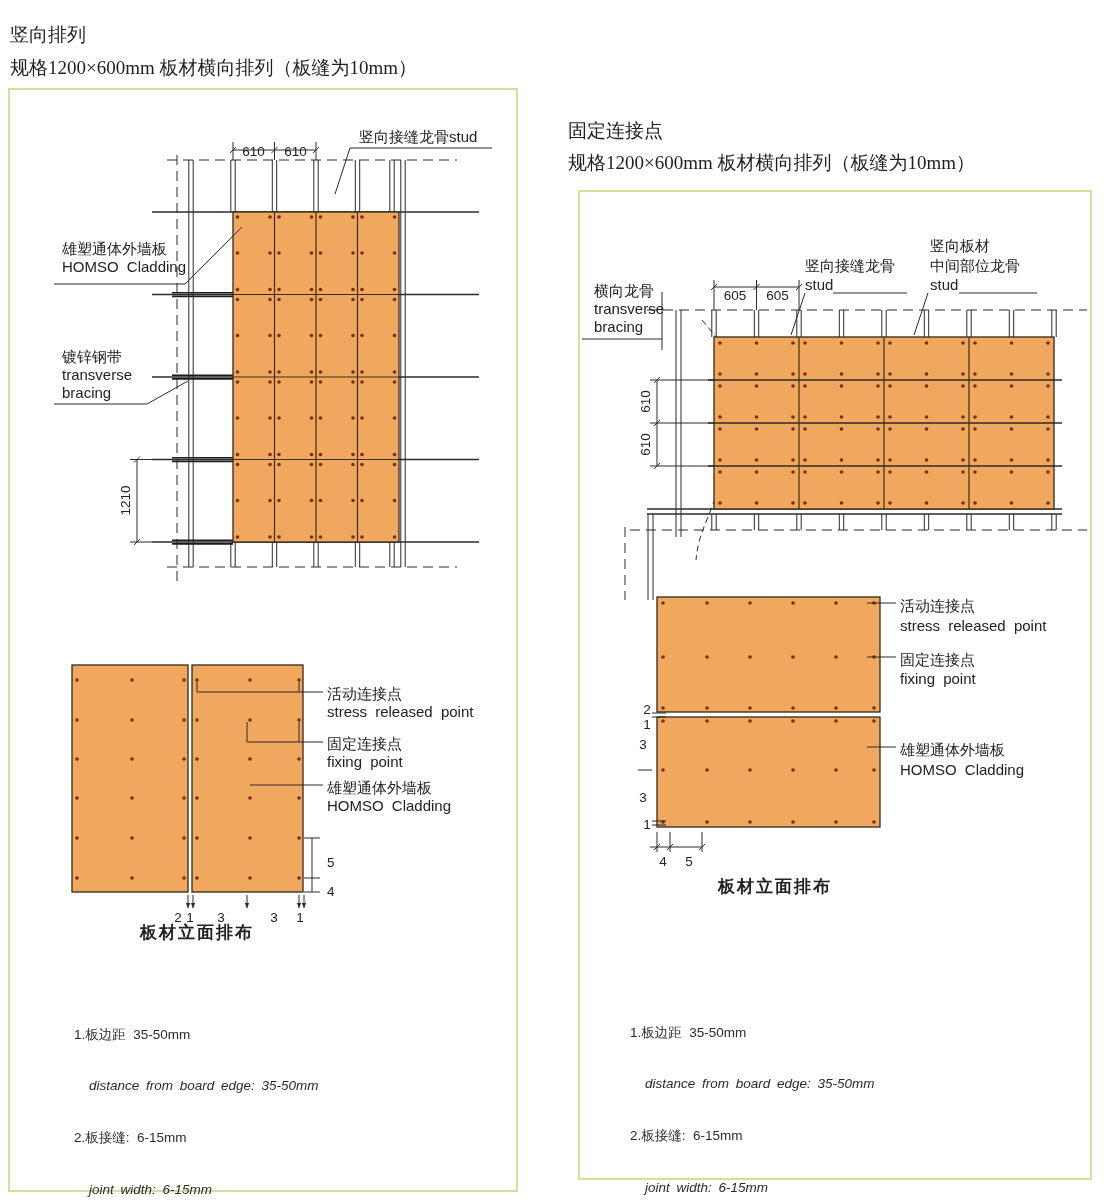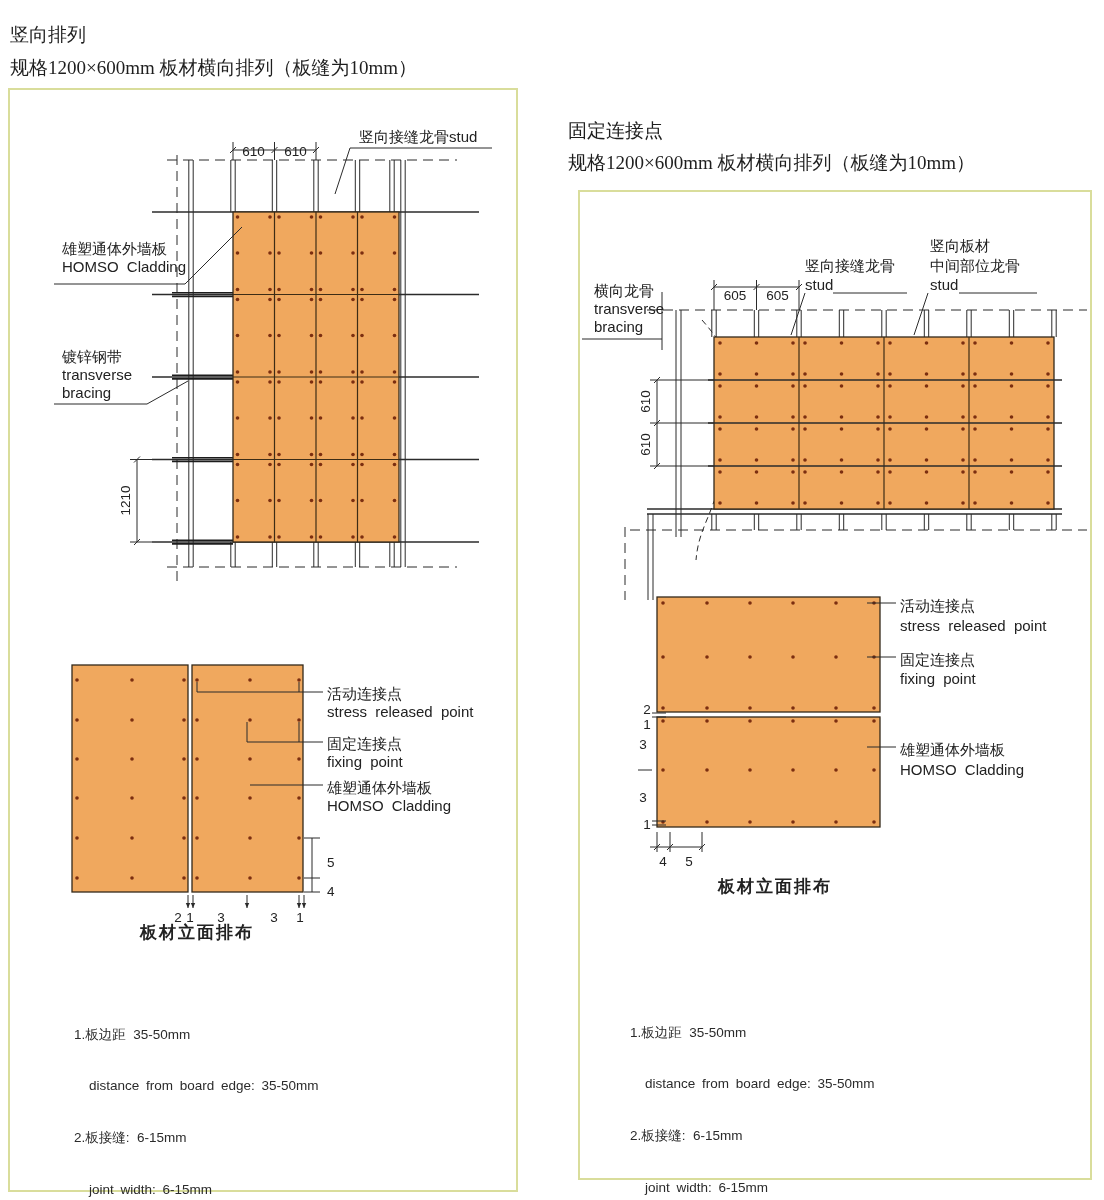--- a/index.html
+++ b/index.html
@@ -9,7 +9,7 @@
   .box{position:absolute;border:2px solid #d9dd9b;background:#fff;}
   .box svg{position:absolute;left:0;top:0;}
   .notes{position:absolute;font-size:13.5px;line-height:17.3px;color:#2b2b2b;white-space:pre;}
-  .notes .ne{margin-left:15px;word-spacing:3px;}
+  .notes .ne{margin-left:15px;word-spacing:3px;font-style:italic;}
   
   .cl{stroke:#2b2b2b;stroke-width:1;fill:none;}
   .cl2{stroke:#2b2b2b;stroke-width:1.3;fill:none;}

